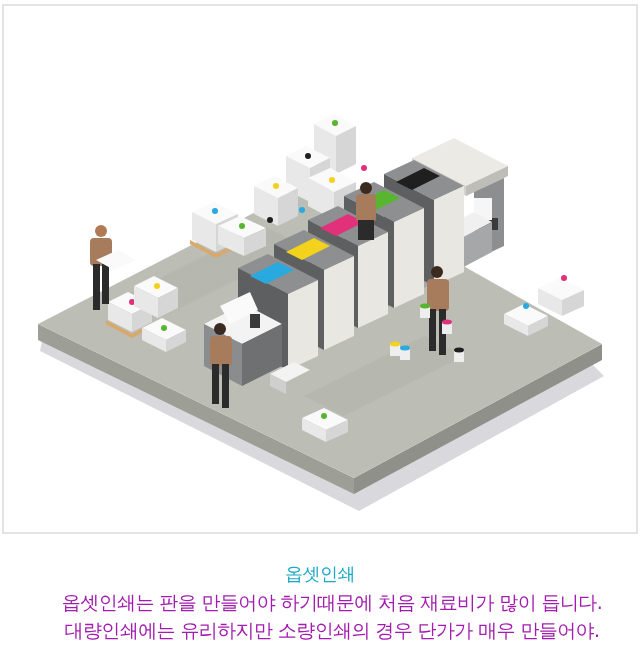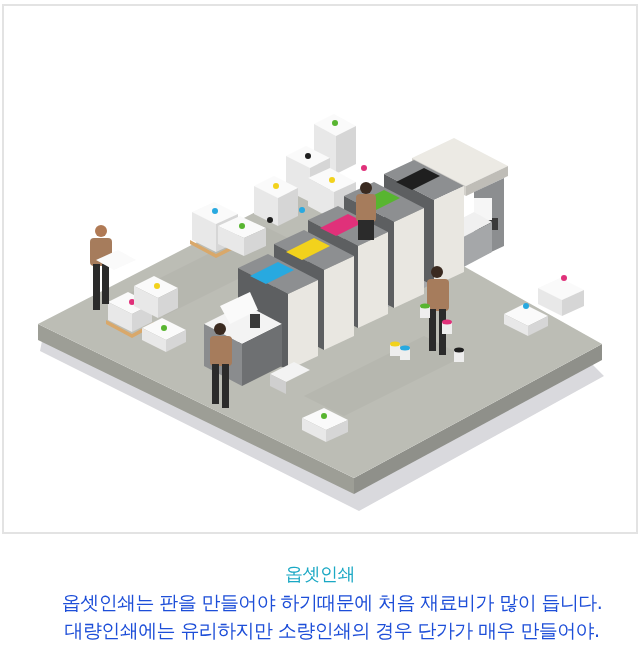--- a/index.html
+++ b/index.html
@@ -10,7 +10,7 @@
     .frame svg { position: absolute; left: 0; top: 0; }
     .caption { position: absolute; left: 0; top: 560px; width: 640px; text-align: center; }
     .title { font-size: 18px; color: #1aa8c4; line-height: 28px; letter-spacing: -0.5px; }
-    .line { font-size: 19px; color: #1d4ed8; line-height: 28px; letter-spacing: -0.6px; white-space: nowrap; margin-left: 24px; }
+    .line { font-size: 19px; color: #a21caf; line-height: 28px; letter-spacing: -0.6px; white-space: nowrap; margin-left: 24px; }
   </style>
 </head>
 <body>

